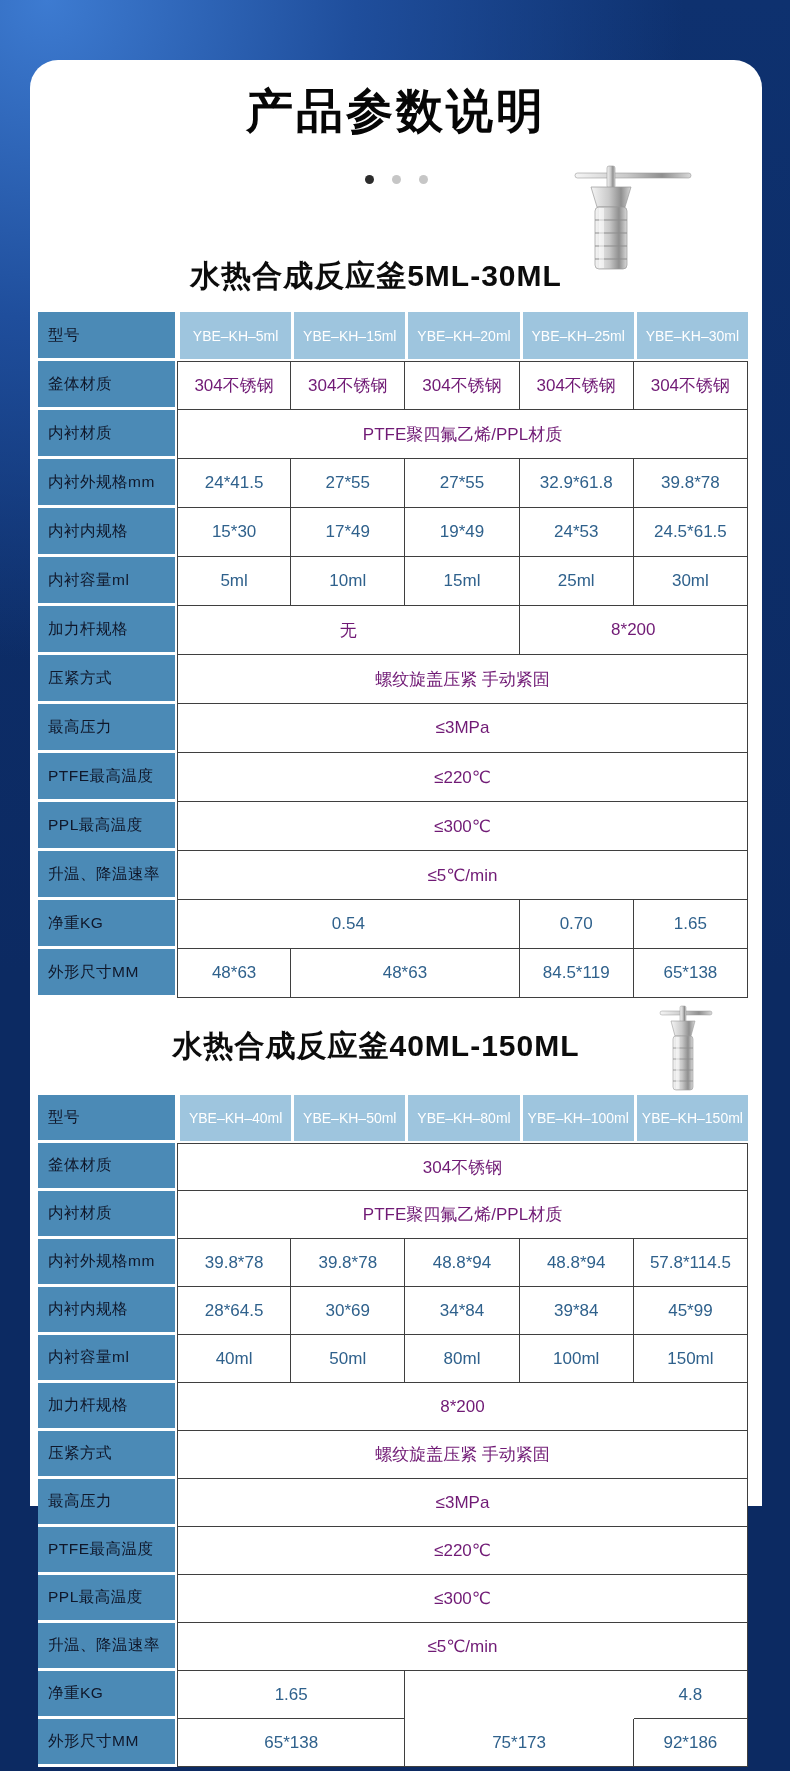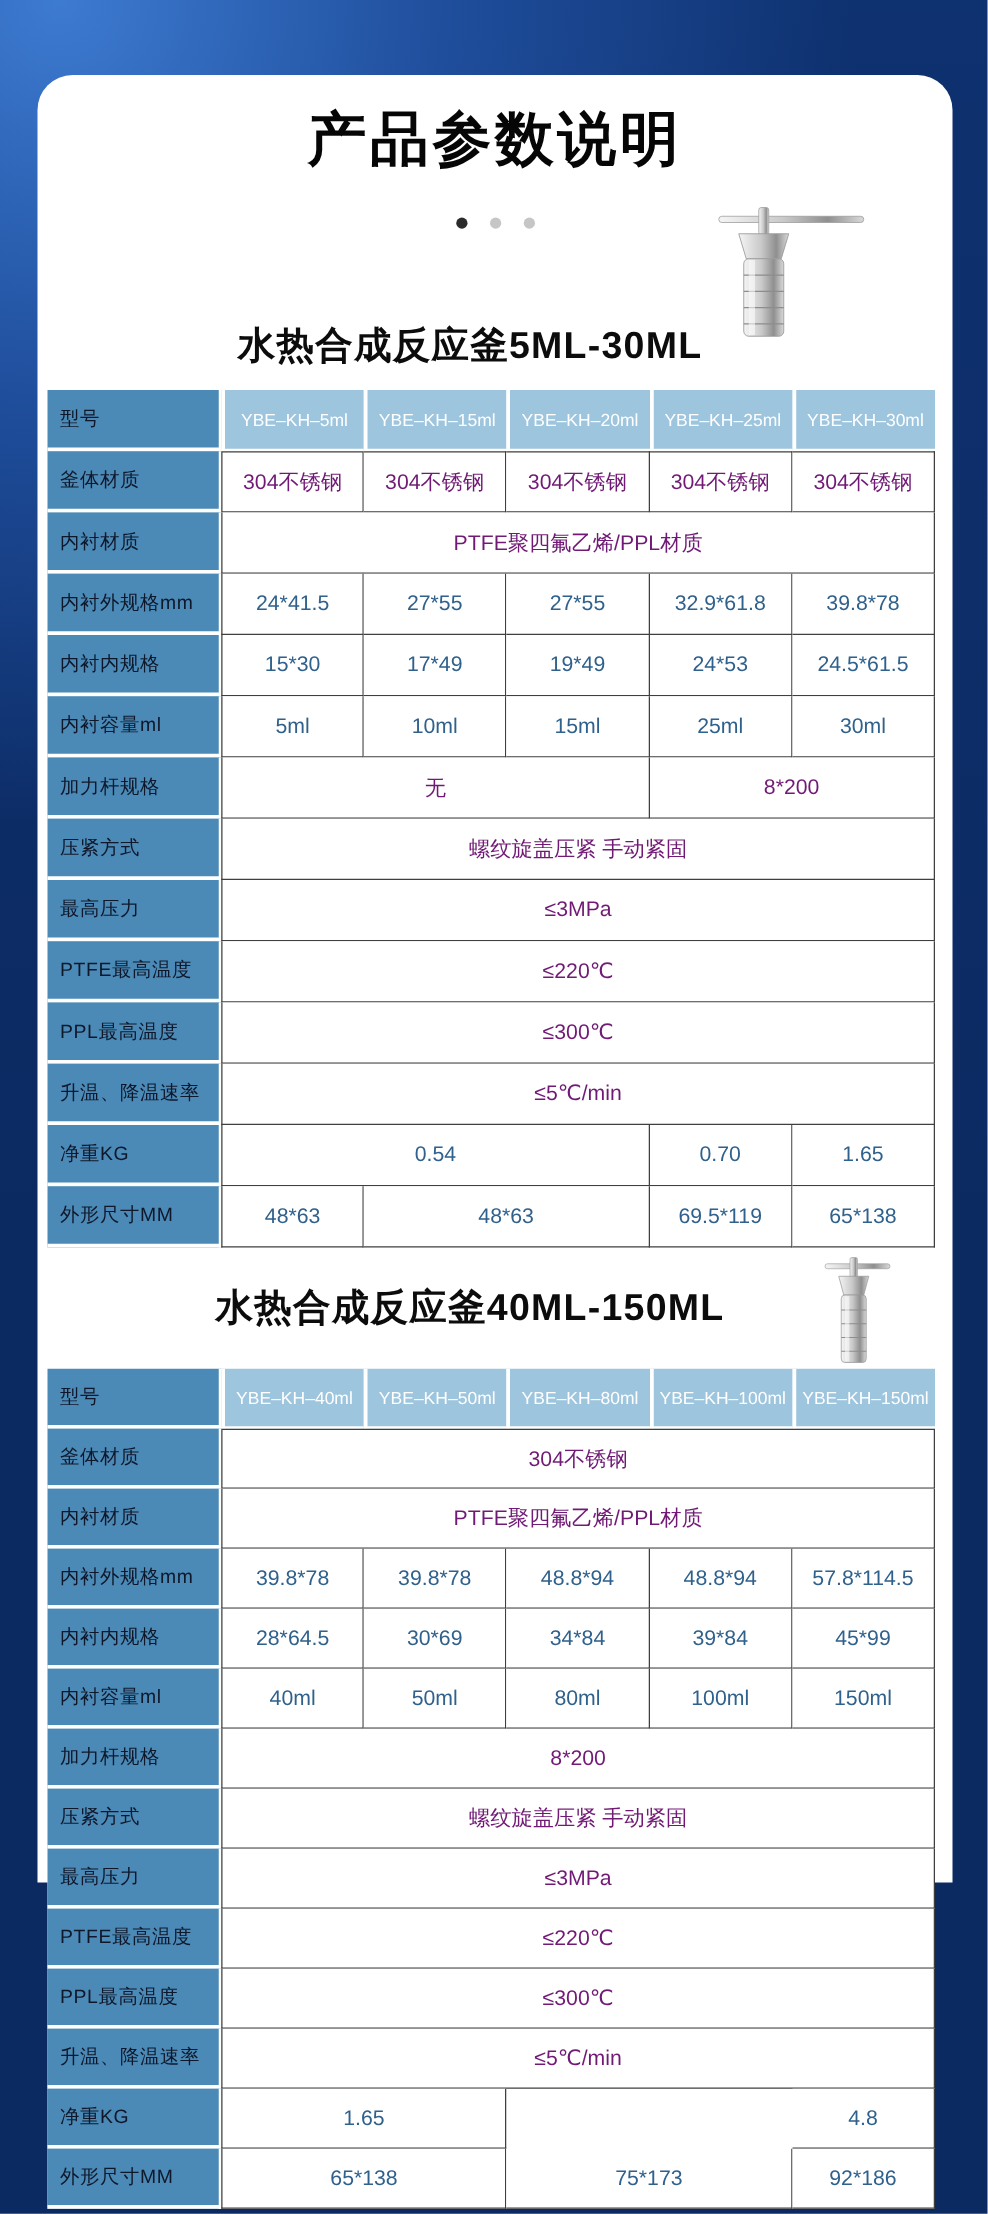--- a/index.html
+++ b/index.html
@@ -150,7 +150,7 @@
       <div class="cell label" style="grid-row: 14;">外形尺寸MM</div>
       <div class="cell data num bl" style="grid-area: 14 / 2 / auto / span 1;">48*63</div>
       <div class="cell data num" style="grid-area: 14 / 3 / auto / span 2;">48*63</div>
-      <div class="cell data num" style="grid-area: 14 / 5 / auto / span 1;">69.5*119</div>
+      <div class="cell data num" style="grid-area: 14 / 5 / auto / span 1;">84.5*119</div>
       <div class="cell data num" style="grid-area: 14 / 6 / auto / span 1;">65*138</div>
     </div>
 

